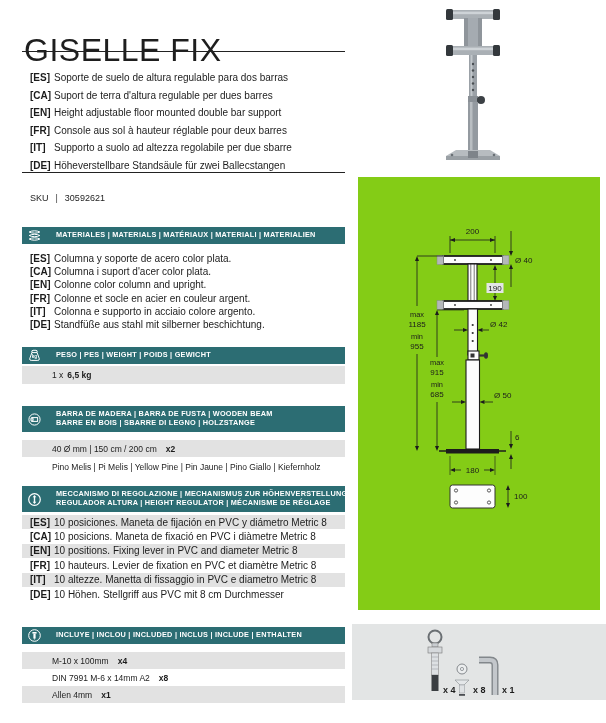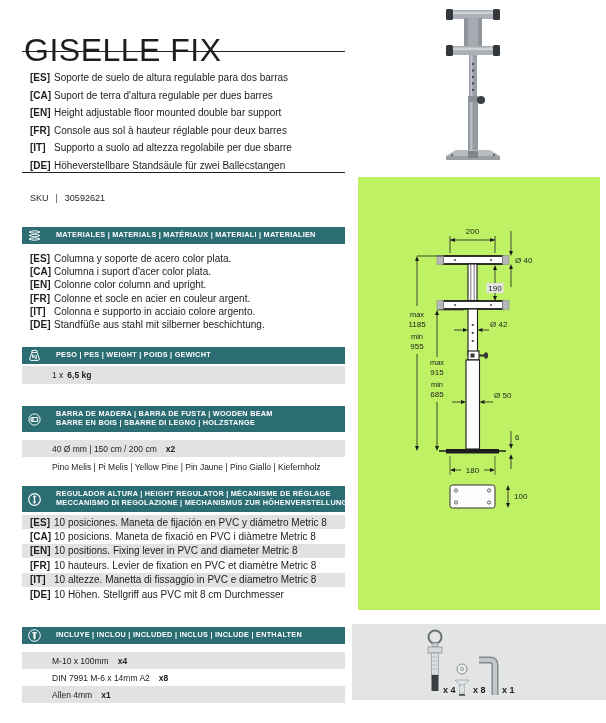--- a/index.html
+++ b/index.html
@@ -27,7 +27,7 @@
   .qty{font-weight:bold;margin-left:9px;}
   
   #photo{position:absolute;left:428px;top:4px;}
-  #tech-panel{position:absolute;left:358px;top:177px;width:242px;height:433px;background:#bef264;}
+  #tech-panel{position:absolute;left:358px;top:177px;width:242px;height:433px;background:#84cc16;}
   #hw-panel{position:absolute;left:352px;top:624px;width:256px;height:76px;background:#e3e5e5;}
   #tech-panel svg text{font-size:8px;fill:#1c1c1c;}
   #tech-panel svg text.sm{font-size:7.4px;}

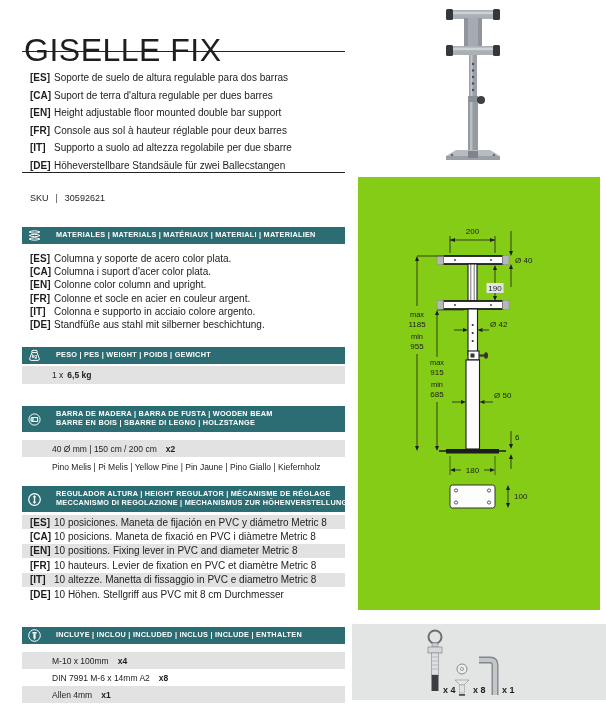--- a/index.html
+++ b/index.html
@@ -166,8 +166,8 @@
       </svg>
       </span>
     <span class="lab">
+      <div>MECCANISMO DI REGOLAZIONE | MECHANISMUS ZUR HÖHENVERSTELLUNG</div>
       <div>REGULADOR ALTURA | HEIGHT REGULATOR | MÉCANISME DE RÉGLAGE</div>
-      <div>MECCANISMO DI REGOLAZIONE | MECHANISMUS ZUR HÖHENVERSTELLUNG</div>
     </span>
   </div>
   <div class="list" style="top:515px">

